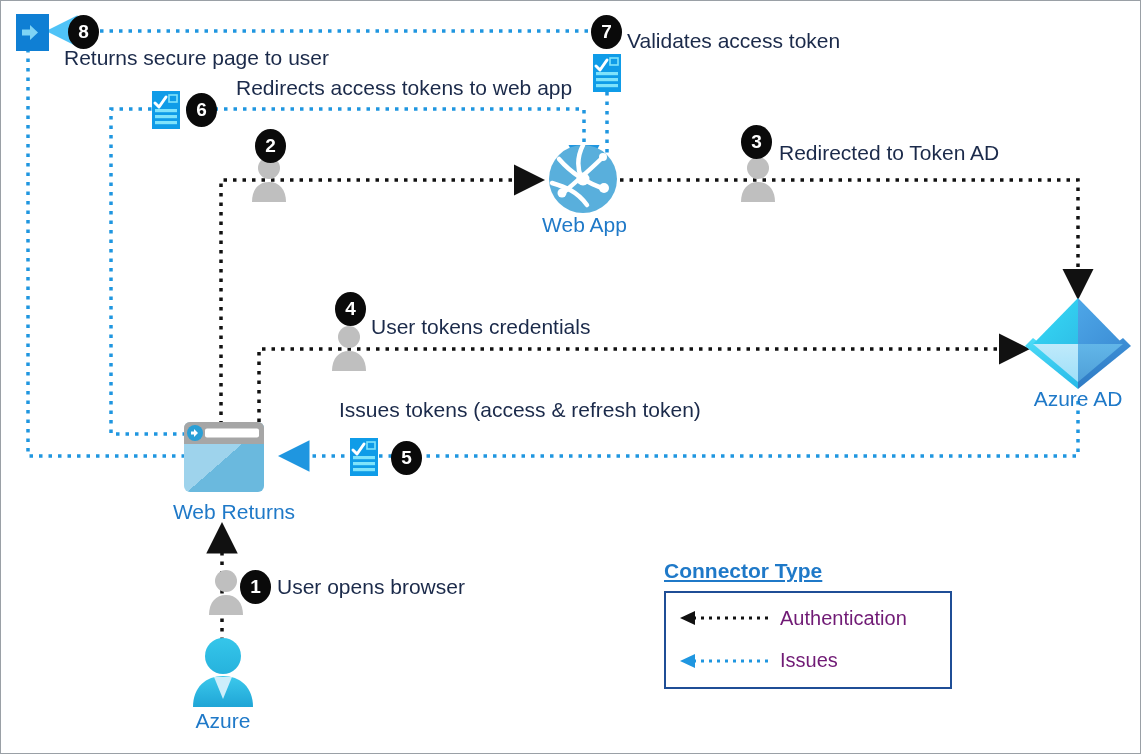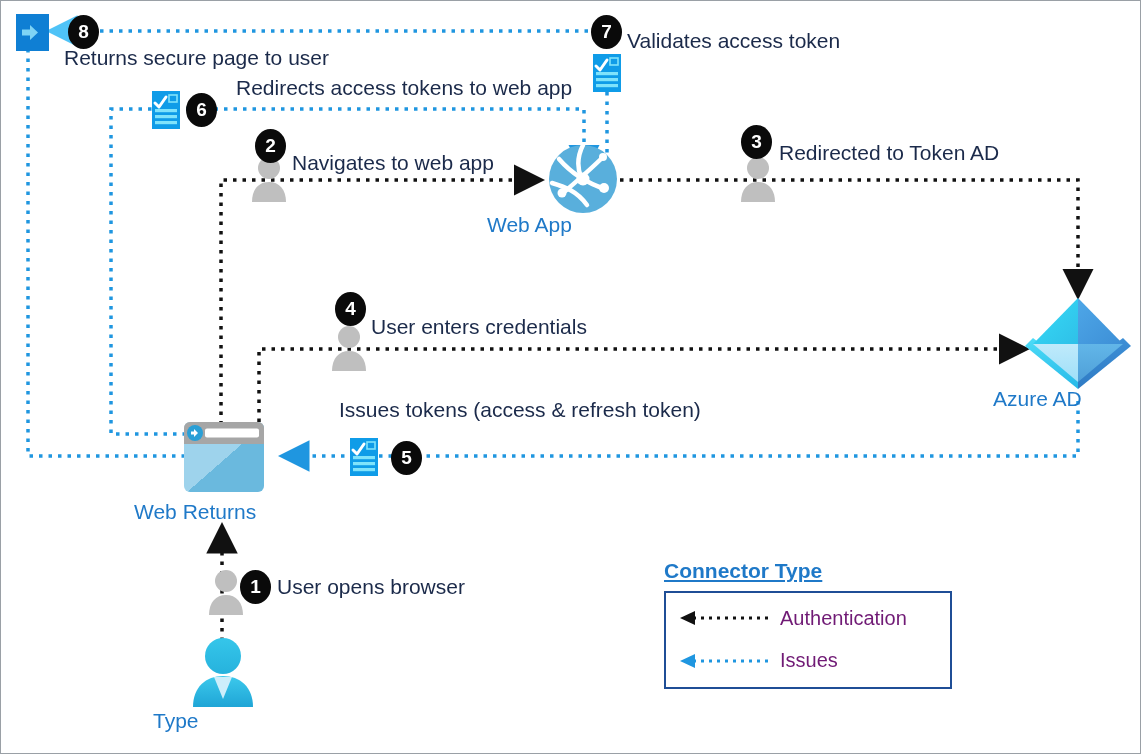--- a/index.html
+++ b/index.html
@@ -240,7 +240,6 @@
     <path d="M0,46 C0,33 7,26 17,26 C27,26 34,33 34,46 z" fill="#bfbfbf"></path>
   </svg>
   <div class="badge" style="left:254px;top:128px;">2</div>
-  <div class="steptext" style="left:291px;top:150px;">Navigates to web app</div>
 
   <svg class="person" style="left:740px;top:155px;" viewBox="0 0 34 46" xmlns="http://www.w3.org/2000/svg">
     <circle cx="17" cy="12" r="11" fill="#bfbfbf"></circle>

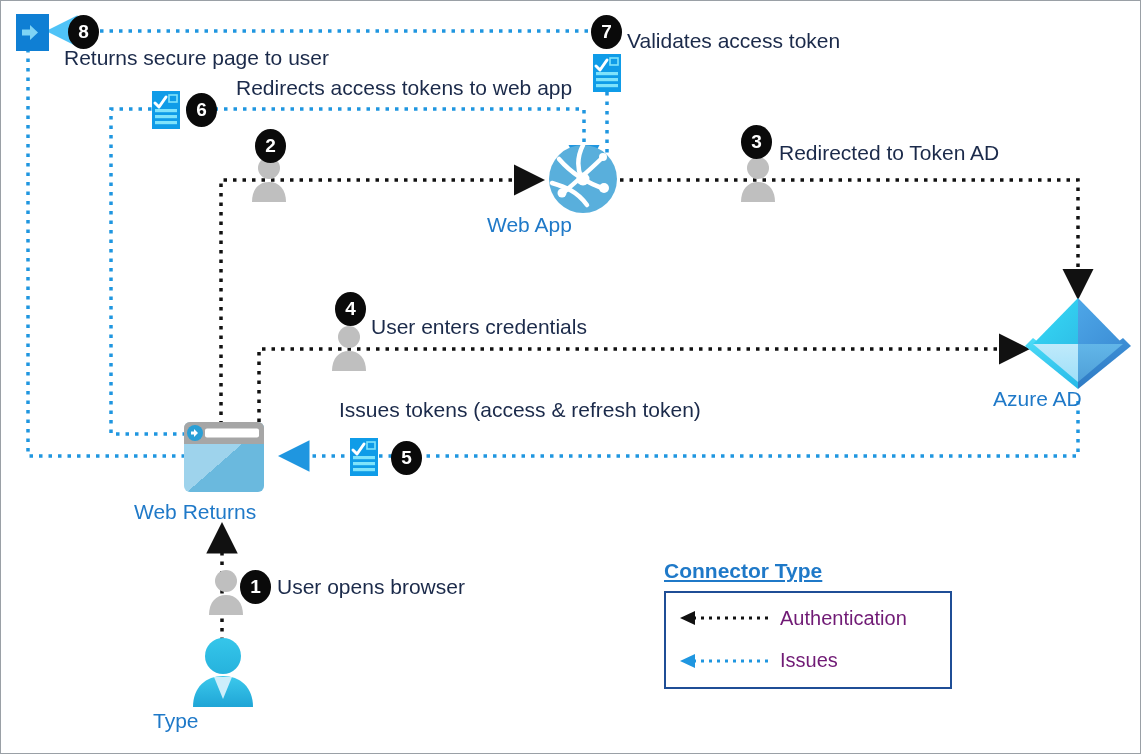--- a/index.html
+++ b/index.html
@@ -19,7 +19,7 @@
     position:absolute;
     color:#1f79c8;
     font-size:21px;
-    text-align:left;
+    text-align:center;
     white-space:nowrap;
     font-family:"Liberation Sans", sans-serif;
   }

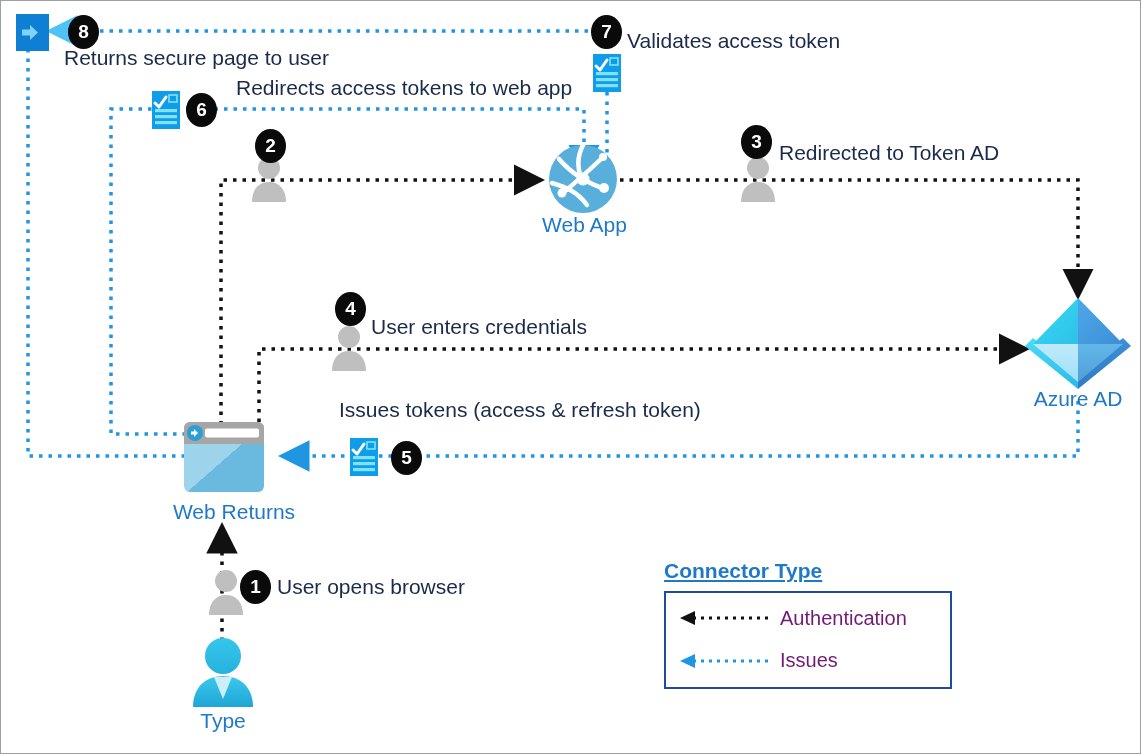--- a/index.html
+++ b/index.html
@@ -253,7 +253,7 @@
     <path d="M0,46 C0,33 7,26 17,26 C27,26 34,33 34,46 z" fill="#bfbfbf"></path>
   </svg>
   <div class="badge" style="left:334px;top:291px;">4</div>
-  <div class="steptext" style="left:370px;top:314px;">User enters credentials</div>
+  <div class="steptext" style="left:370px;top:314px;">User tokens credentials</div>
 
   <svg class="tokenicon" style="left:349px;top:437px;" viewBox="0 0 28 38" xmlns="http://www.w3.org/2000/svg">
     <rect x="0" y="0" width="28" height="38" fill="#0f9ce8"></rect>

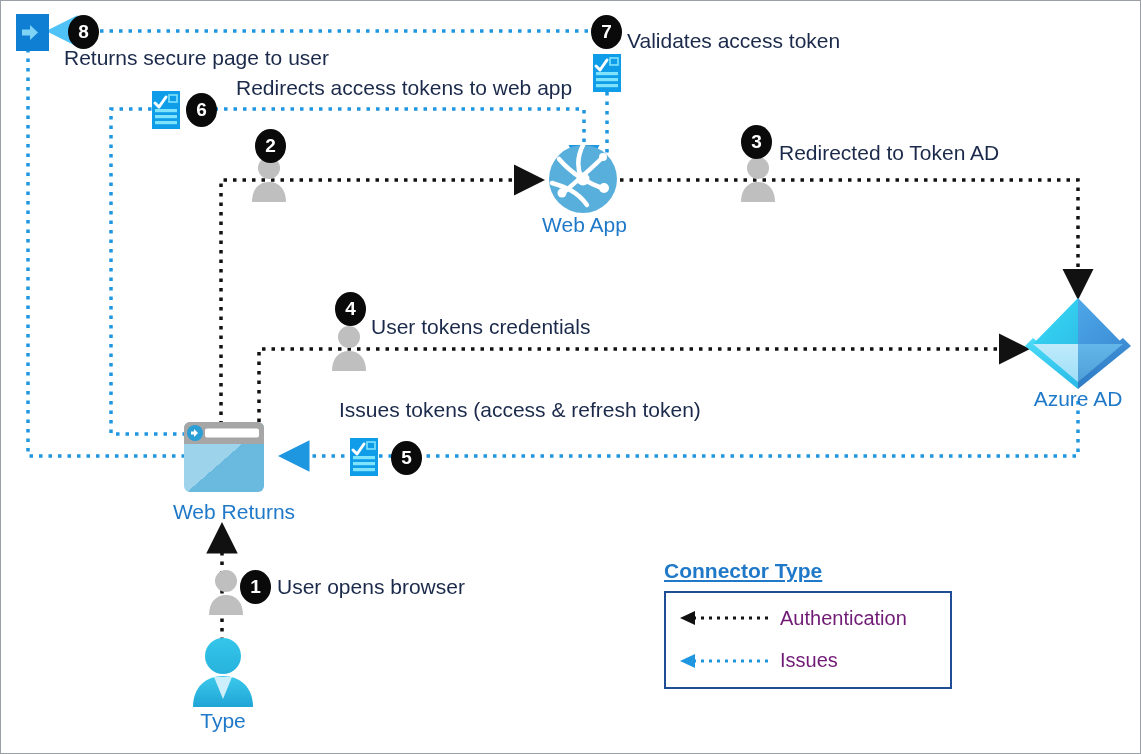--- a/index.html
+++ b/index.html
@@ -226,7 +226,7 @@
       <path d="M25,40 L34,62 L43,40 z" fill="#cdeefb"></path>
     </svg>
   </div>
-  <div class="nlabel" style="left:152px;top:708px;width:140px;">Type</div>
+  <div class="nlabel" style="left:152px;top:708px;width:140px;">Azure</div>
 
   <svg class="person" style="left:208px;top:568px;" viewBox="0 0 34 46" xmlns="http://www.w3.org/2000/svg">
     <circle cx="17" cy="12" r="11" fill="#bfbfbf"></circle>

